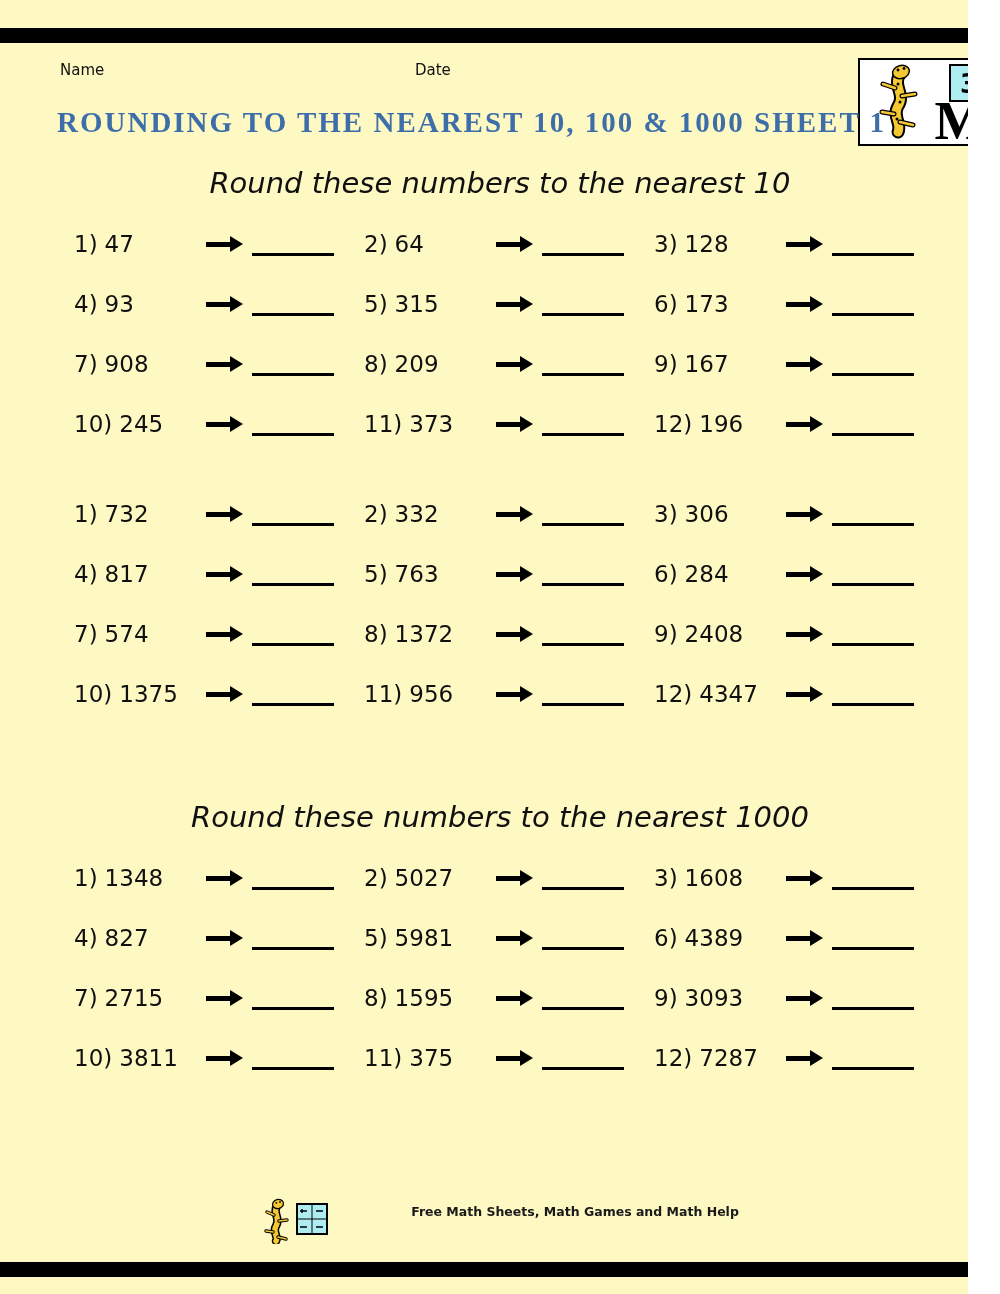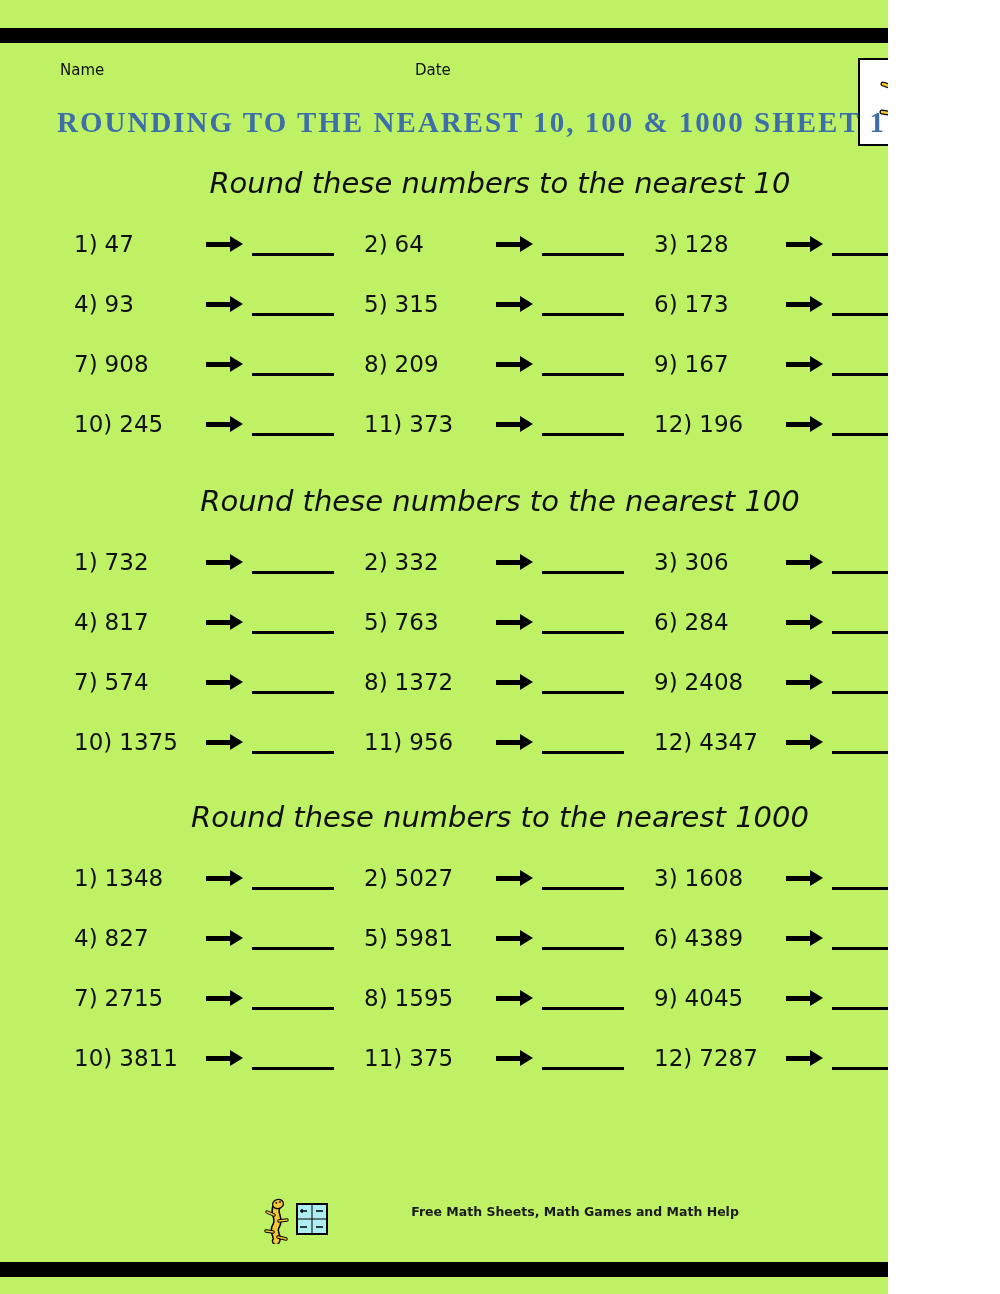--- a/index.html
+++ b/index.html
@@ -9,7 +9,7 @@
     font-family:"DejaVu Sans","Liberation Sans",sans-serif;
     color:#141414;
   }
-  .page { position:relative; width:888px; height:1294px; background:#bef264; overflow:hidden; }
+  .page { position:relative; width:968px; height:1294px; background:#fef9c3; overflow:hidden; }
 
   .rule { position:absolute; left:0; width:1000px; height:15px; background:#000; }
   .rule.top { top:28px; }

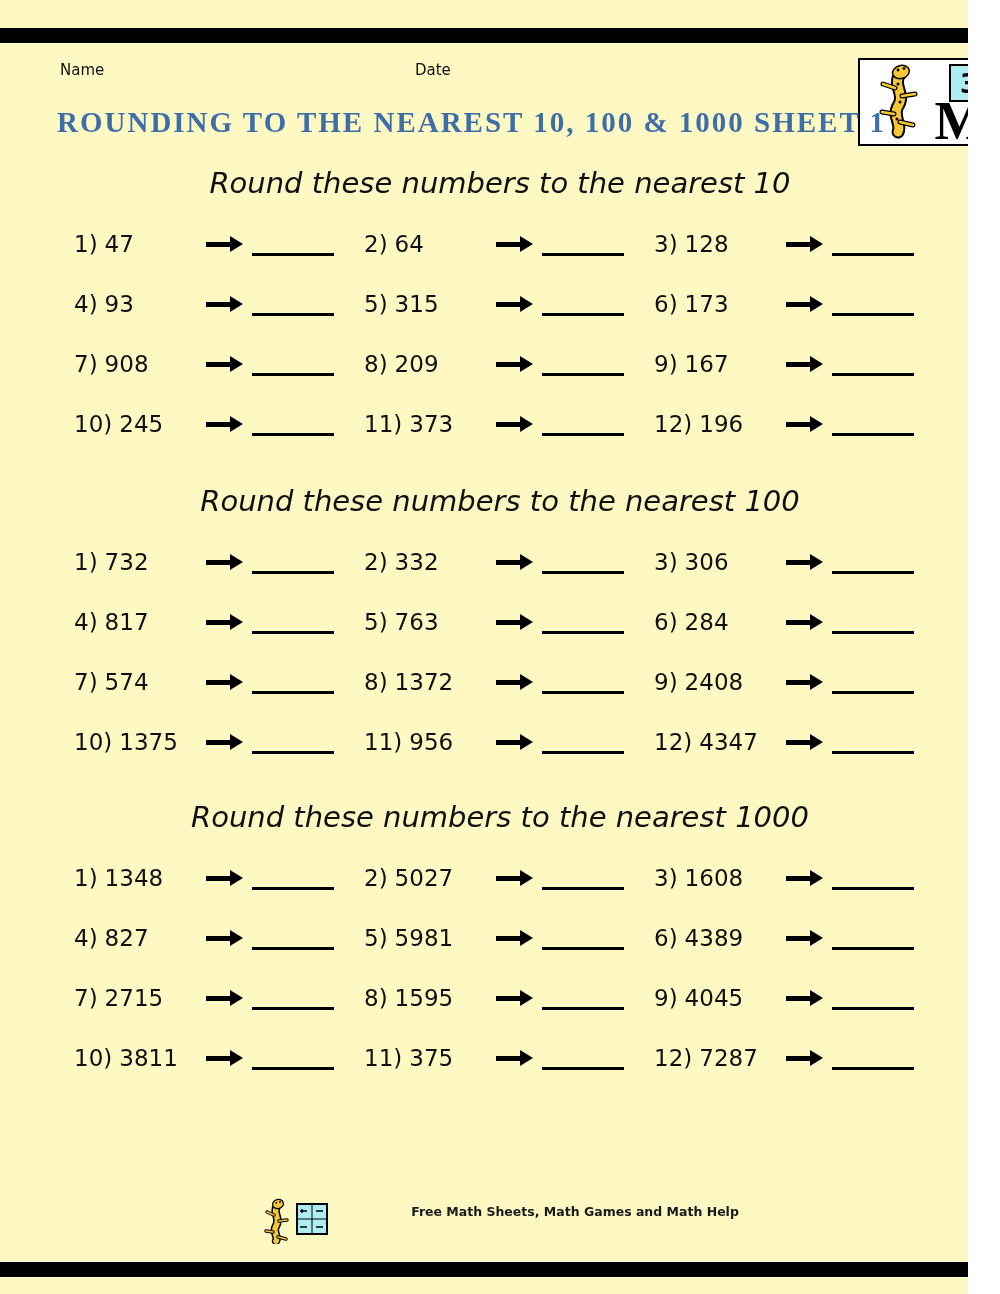--- a/index.html
+++ b/index.html
@@ -213,7 +213,6 @@
         </div>
       </section>
       <section class="psection">
-        <h2 class="instruction">Round these numbers to the nearest 100</h2>
         <div class="rows">
           <div class="prow">
             <div class="problem">

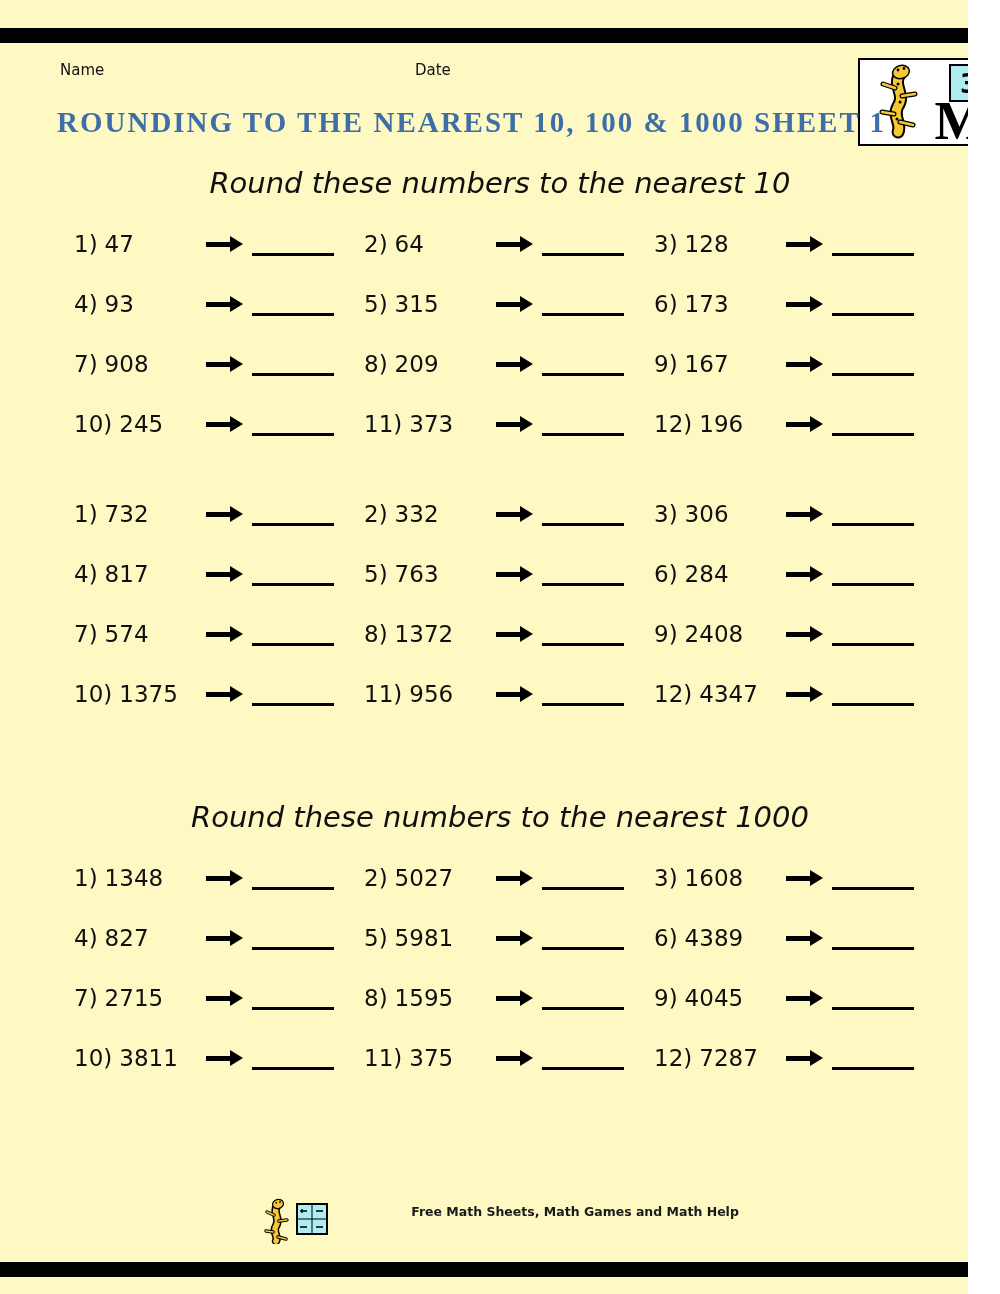--- a/index.html
+++ b/index.html
@@ -395,7 +395,7 @@
             <div class="problem">
               <span class="plabel">
                 <span class="pnum">9)</span>
-                <span class="pval">4045</span>
+                <span class="pval">3093</span>
               </span>
               <span class="arrow"></span>
               <span class="blank"></span>

